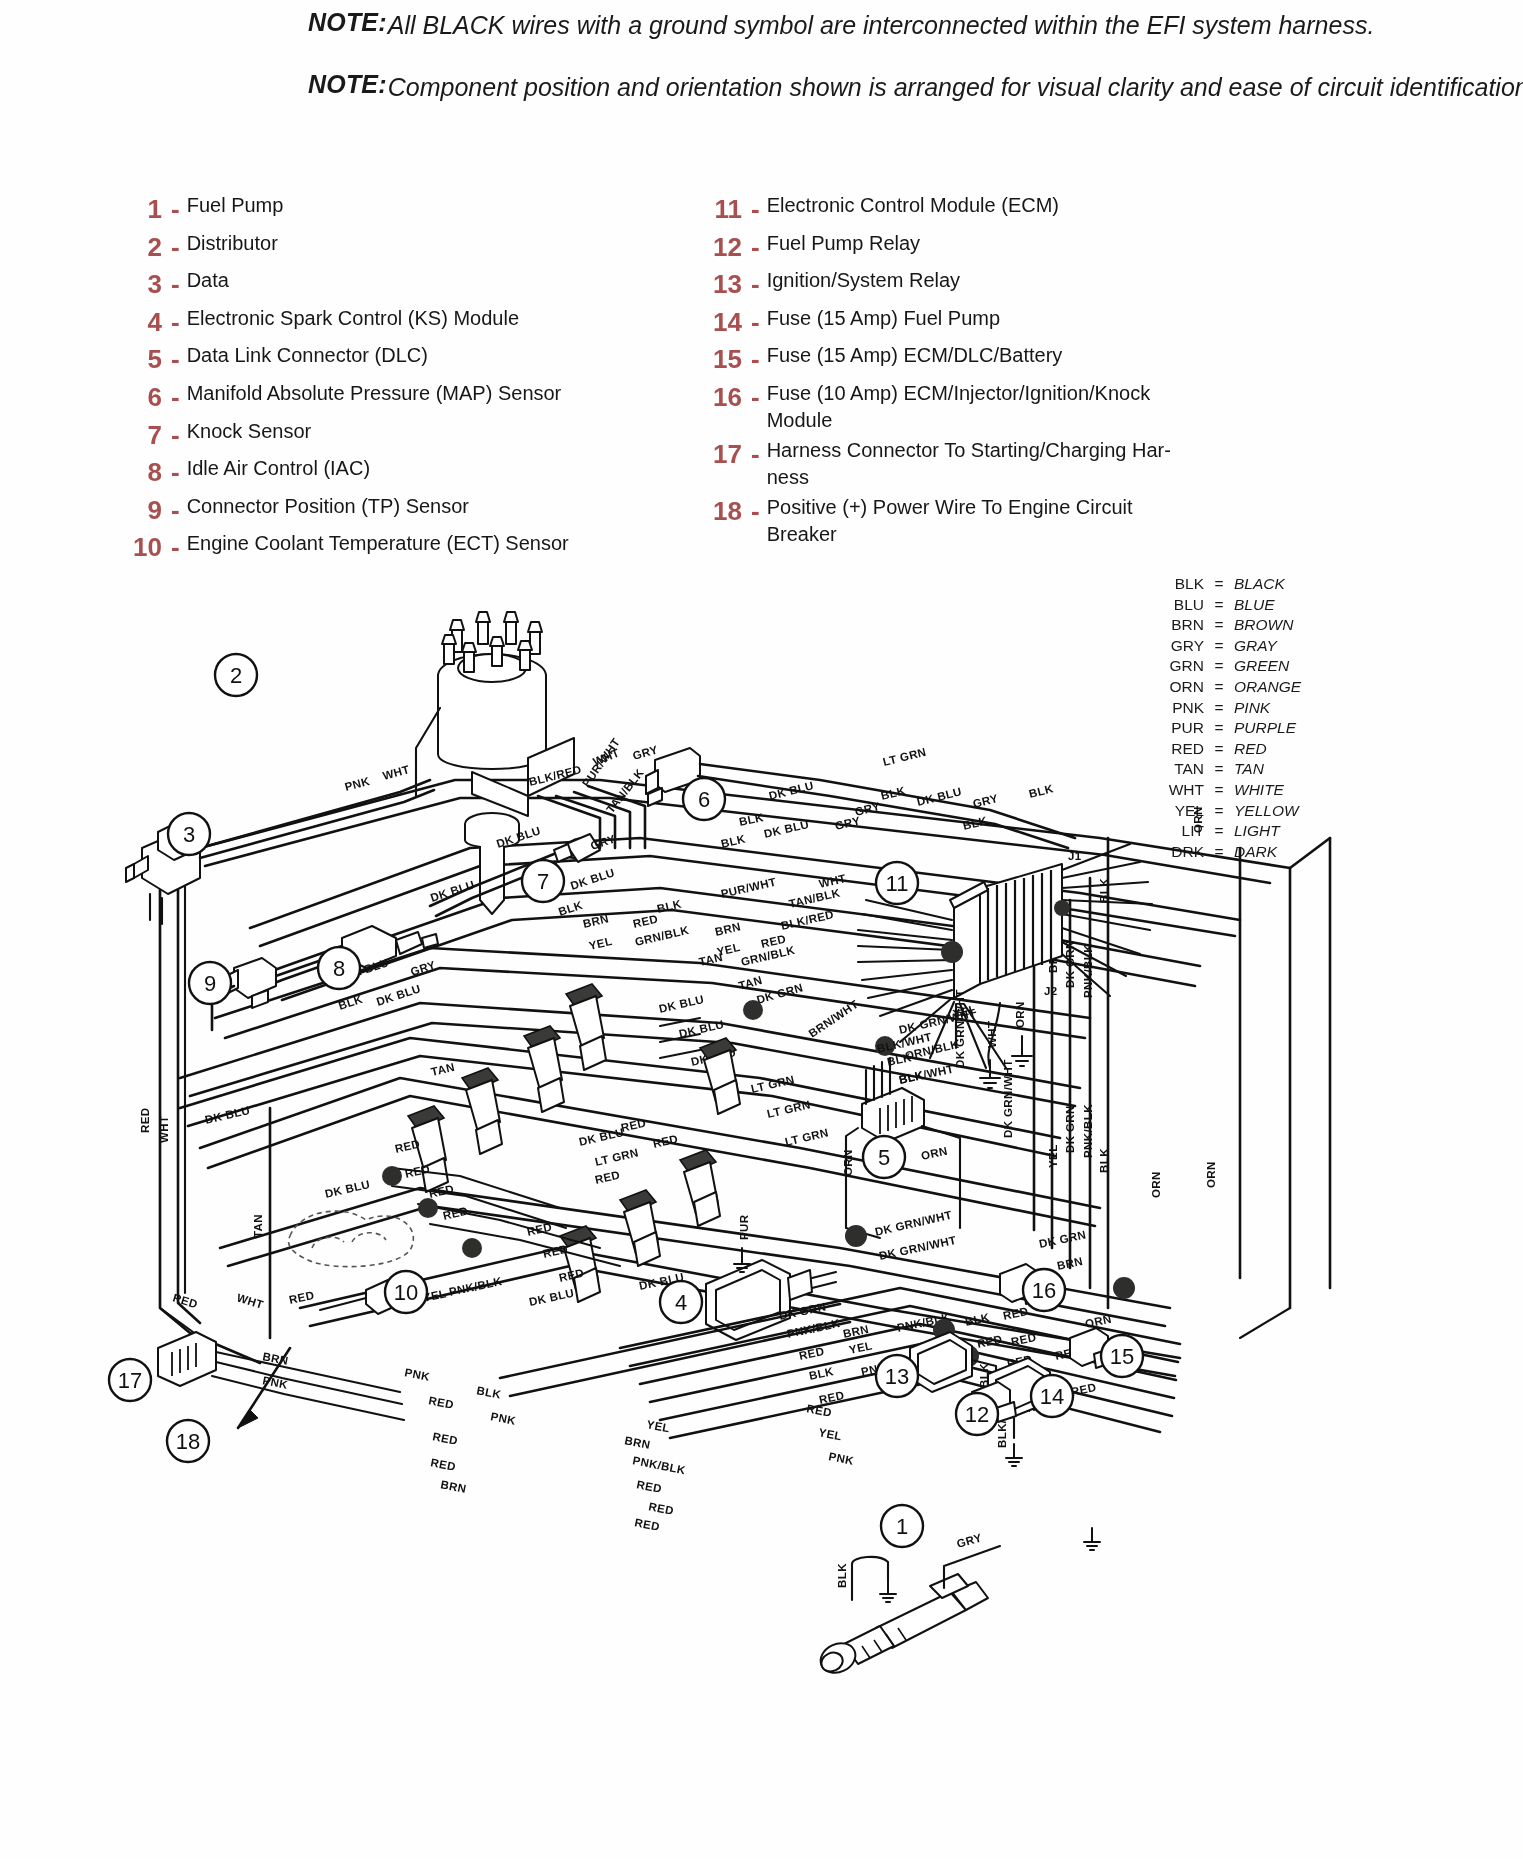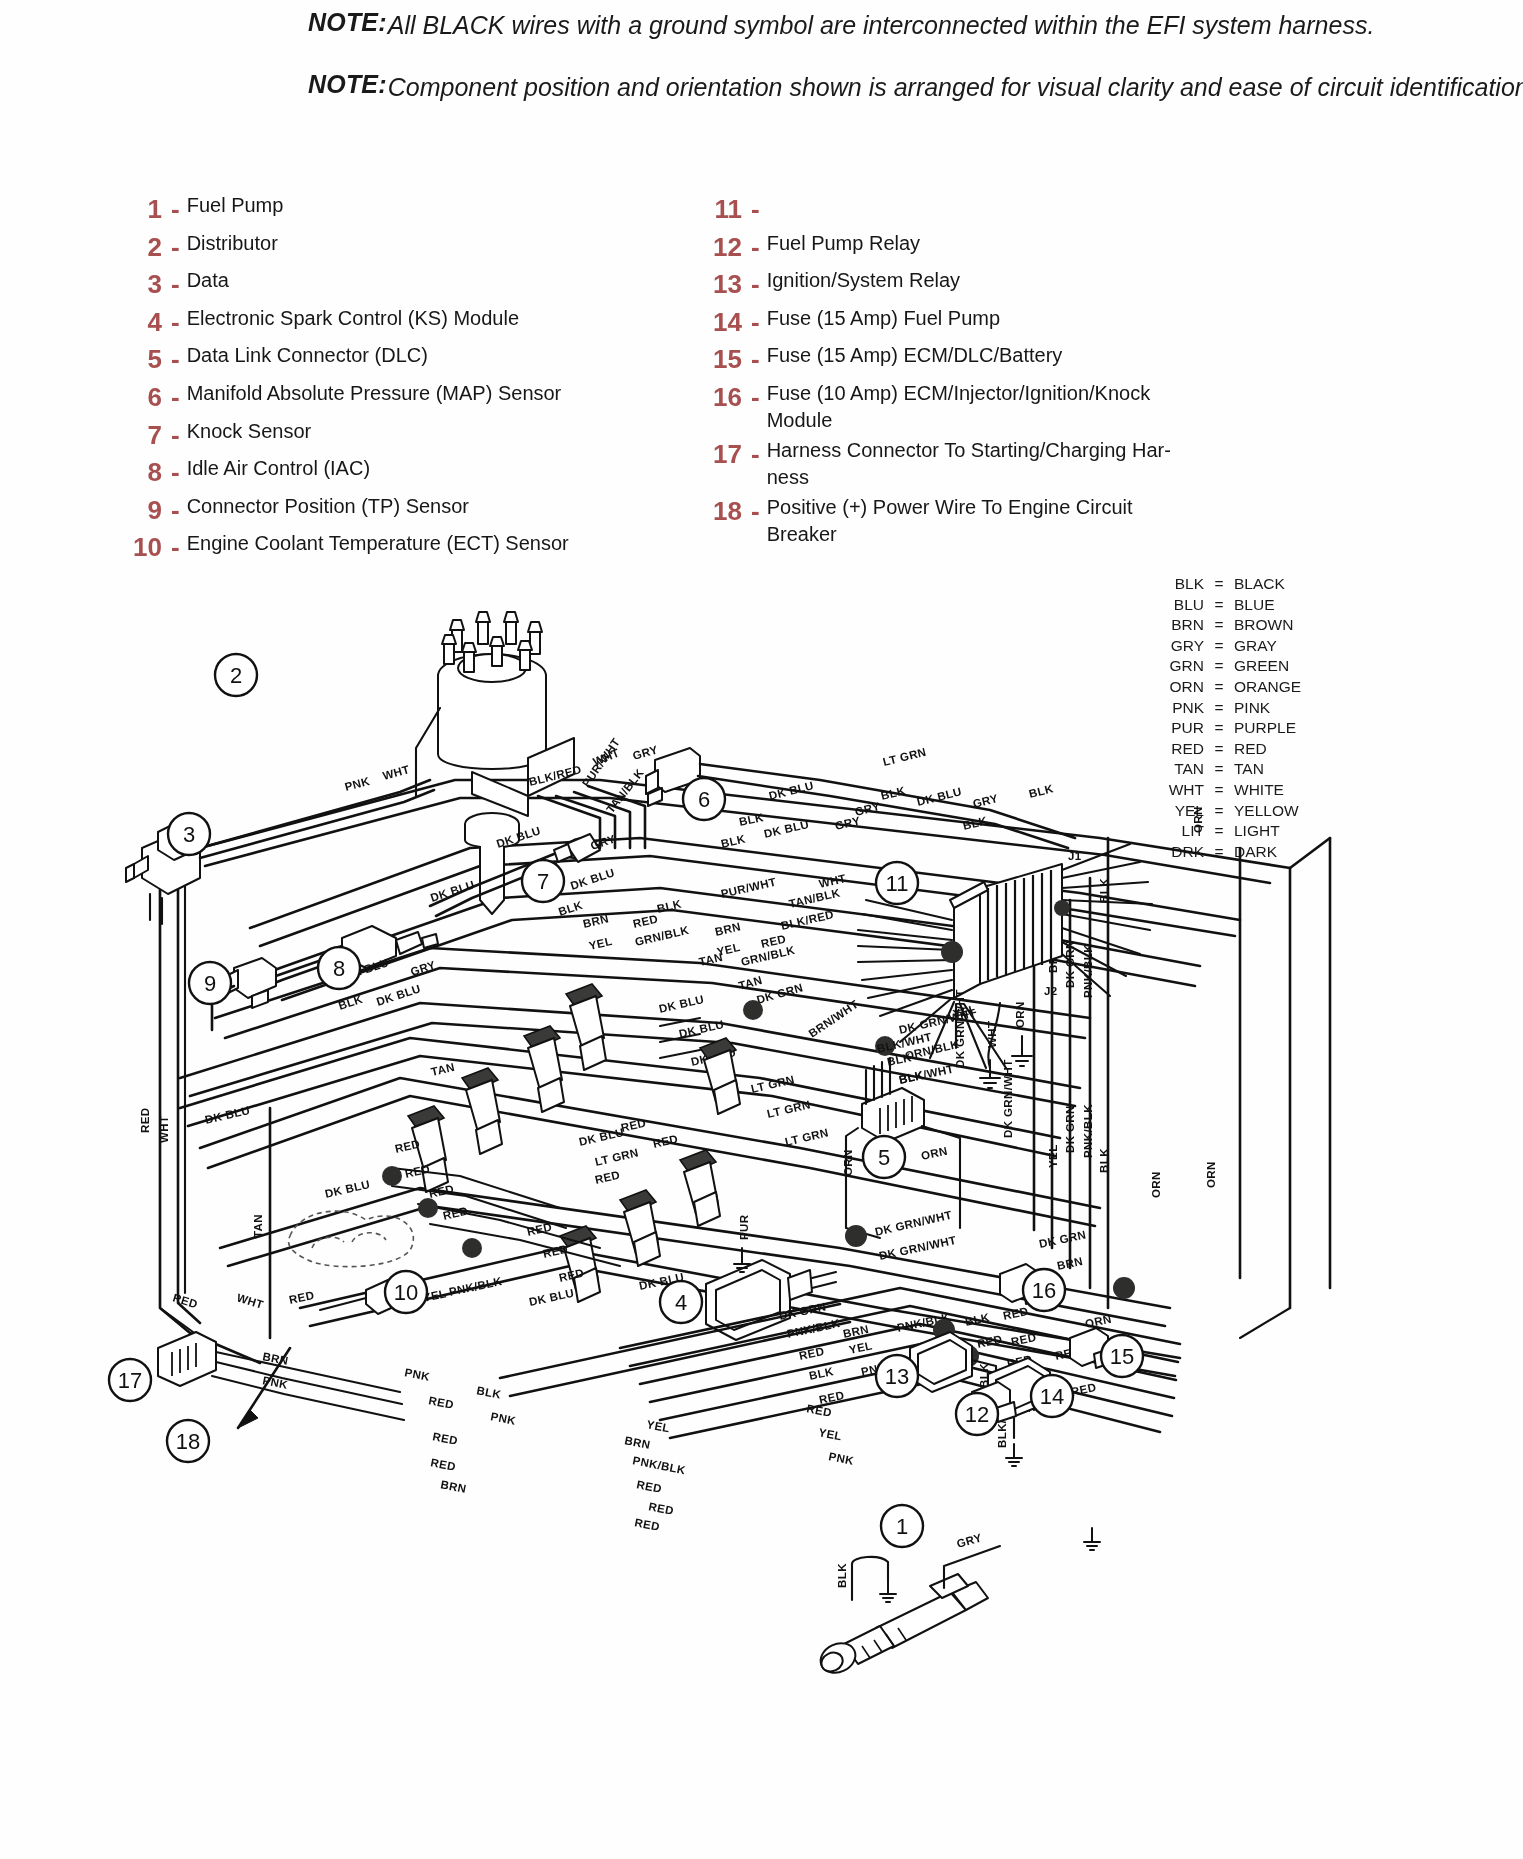--- a/index.html
+++ b/index.html
@@ -122,6 +122,7 @@
       <div class="leg-row">
         <span class="leg-num">11</span>
         <span class="leg-dash">-</span>
+        <span class="leg-txt"><span>Electronic Control Module (ECM)</span></span>
       </div>
       <div class="leg-row">
         <span class="leg-num">12</span>

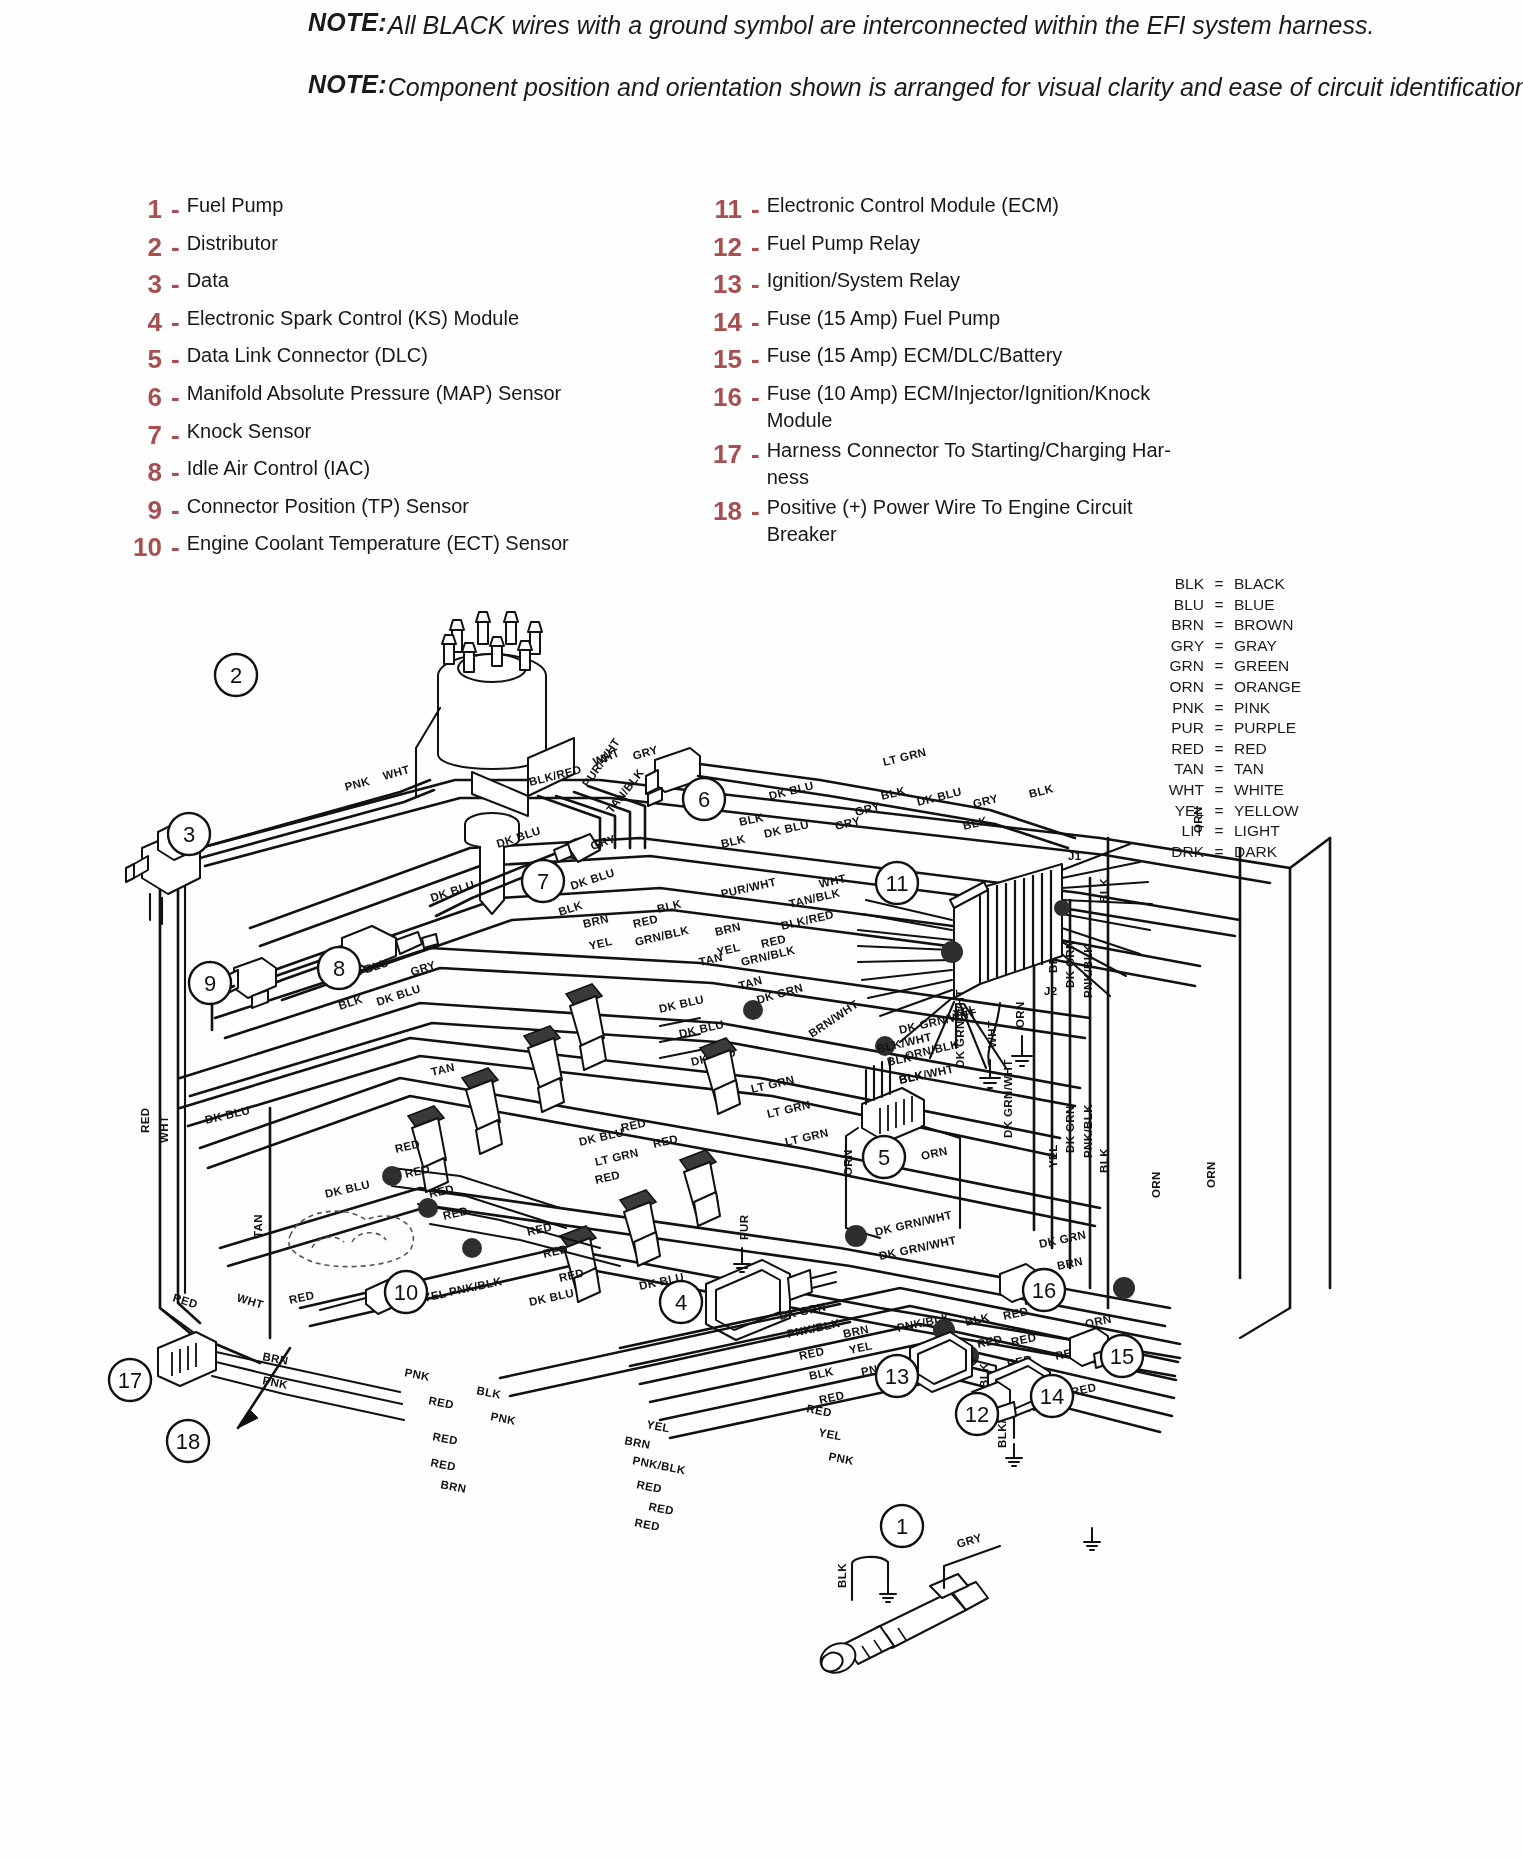--- a/index.html
+++ b/index.html
@@ -32,7 +32,7 @@
   .ck-row{display:flex;}
   .ck-ab{width:44px;text-align:right;}
   .ck-eq{width:30px;text-align:center;}
-  .ck-full{width:90px;}
+  .ck-full{width:90px;font-style:italic;}
 
   
   #diagram{position:absolute;left:0;top:548px;width:1523px;height:1311px;}

